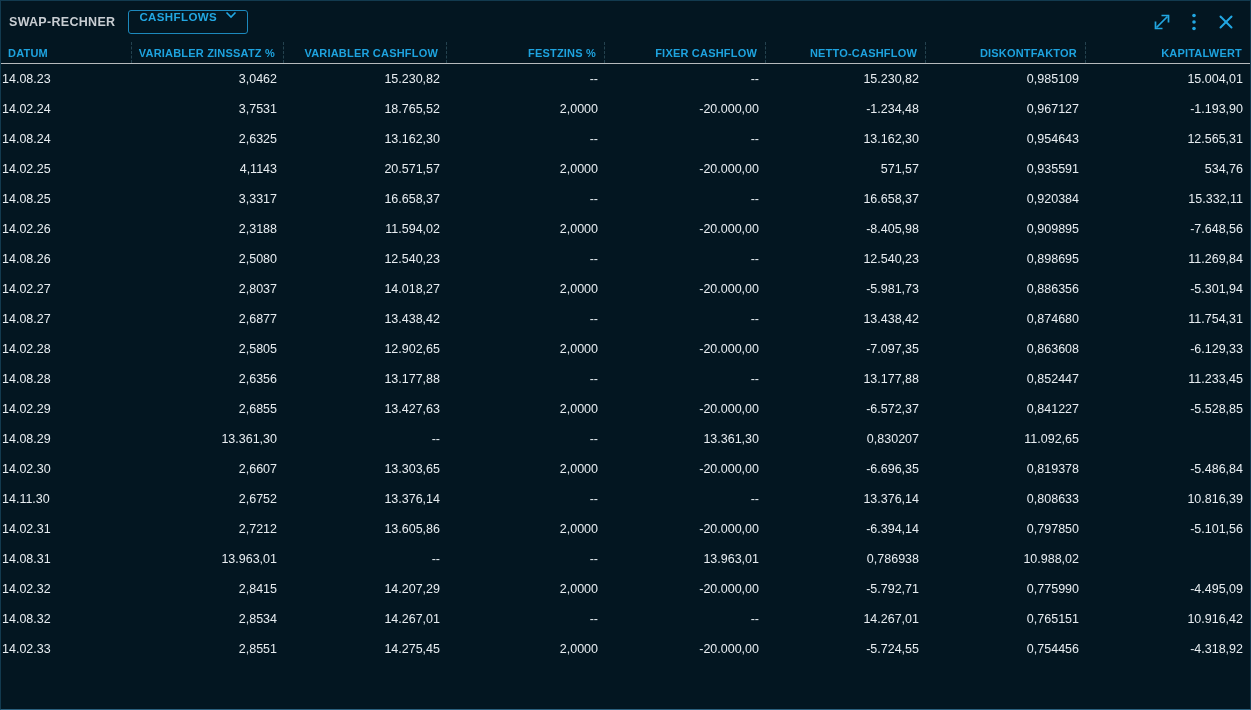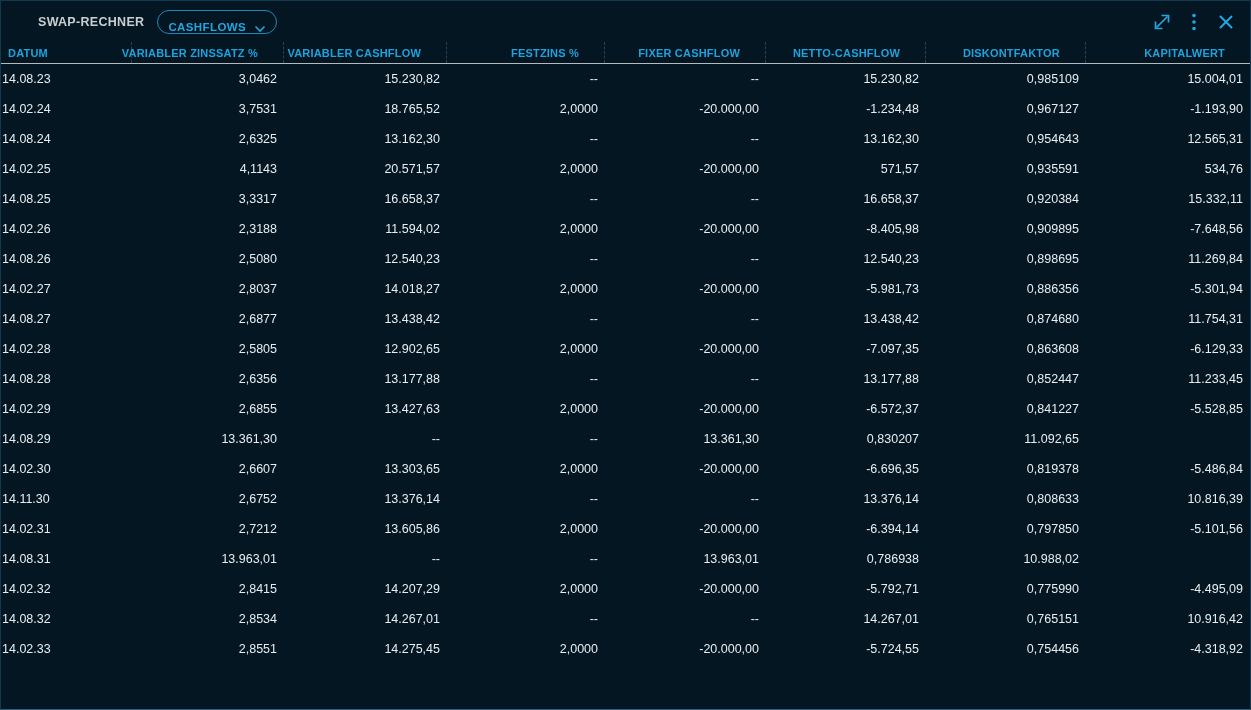--- a/index.html
+++ b/index.html
@@ -20,7 +20,6 @@
     height:41px;
     display:flex; align-items:center;
     padding:0 11px 0 8px;
-    margin-left:29px;
   }
   .title{
     color:#c9ced3; font-size:12.5px; font-weight:bold;

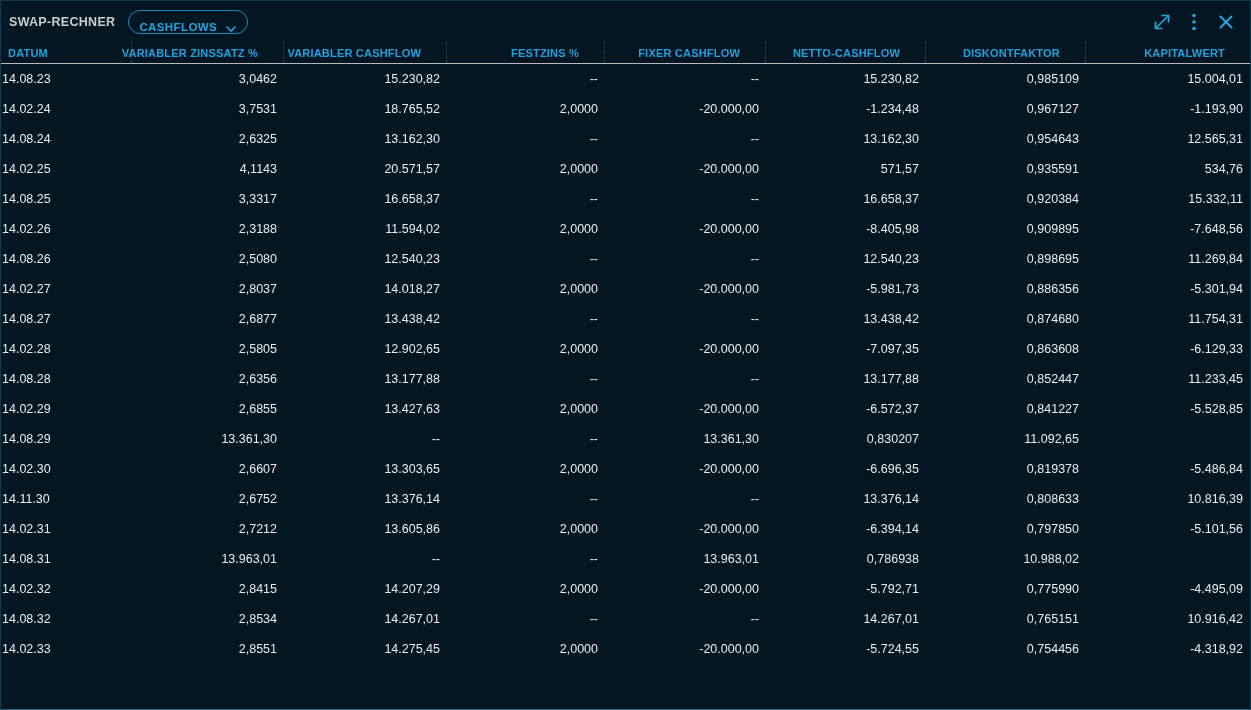--- a/index.html
+++ b/index.html
@@ -28,11 +28,11 @@
   .dropdown{
     margin-left:13px;
     height:24px;
-    display:inline-flex; align-items:flex-end; gap:8px;
+    display:inline-flex; align-items:flex-start; gap:8px;
     padding:0 10px;
     background:transparent;
     border:1px solid #1c89bd;
-    border-radius:12px;
+    border-radius:3px;
     color:#22a7e2;
     font-family:"Liberation Sans", sans-serif;
     font-size:11.5px; font-weight:bold; letter-spacing:.4px;

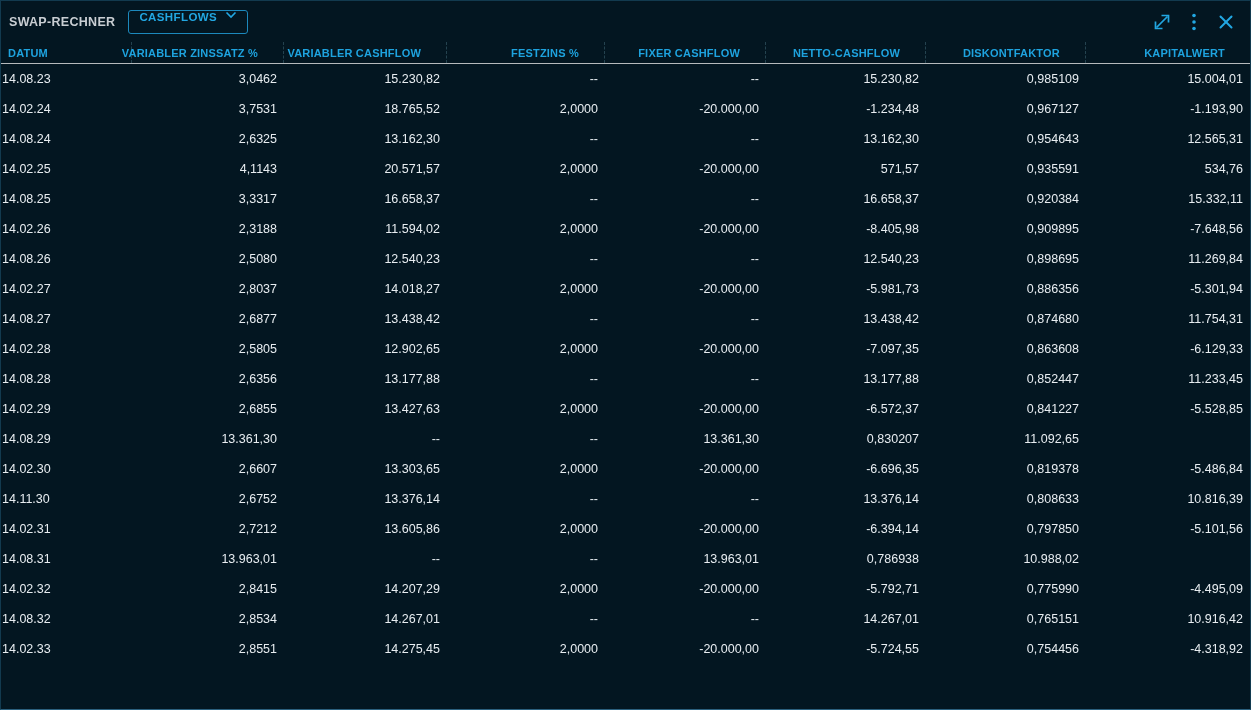--- a/index.html
+++ b/index.html
@@ -67,7 +67,7 @@
   }
   .th:last-child{ border-right:none; }
   .th.left{ justify-content:flex-start; padding-left:7px; }
-  .th.right{ justify-content:flex-end; padding-right:25px; }
+  .th.right{ justify-content:flex-end; padding-right:8px; }
 
   .tr{ height:30px; }
   .td{

